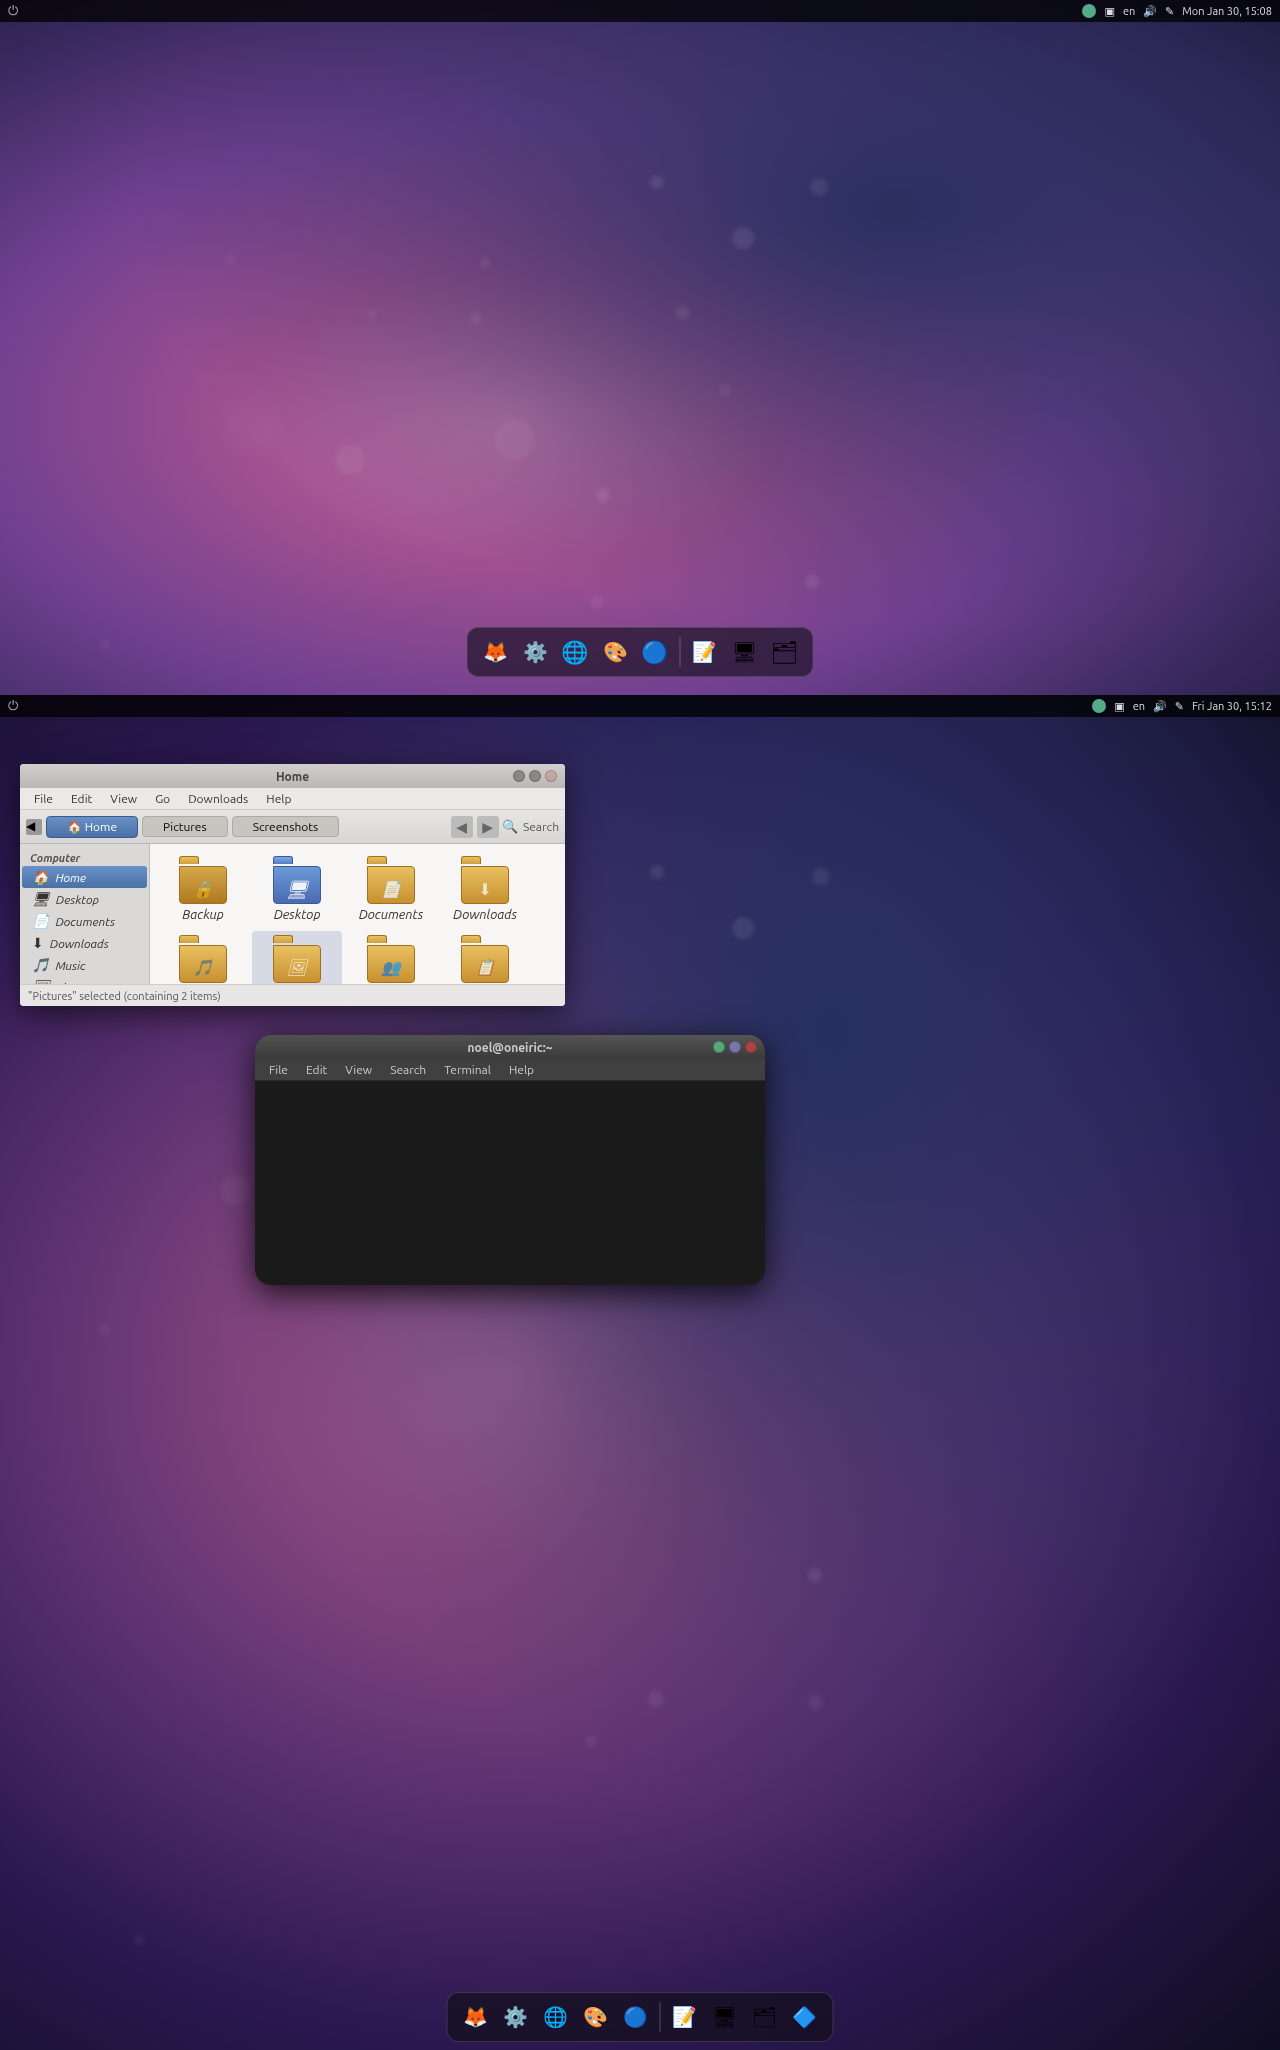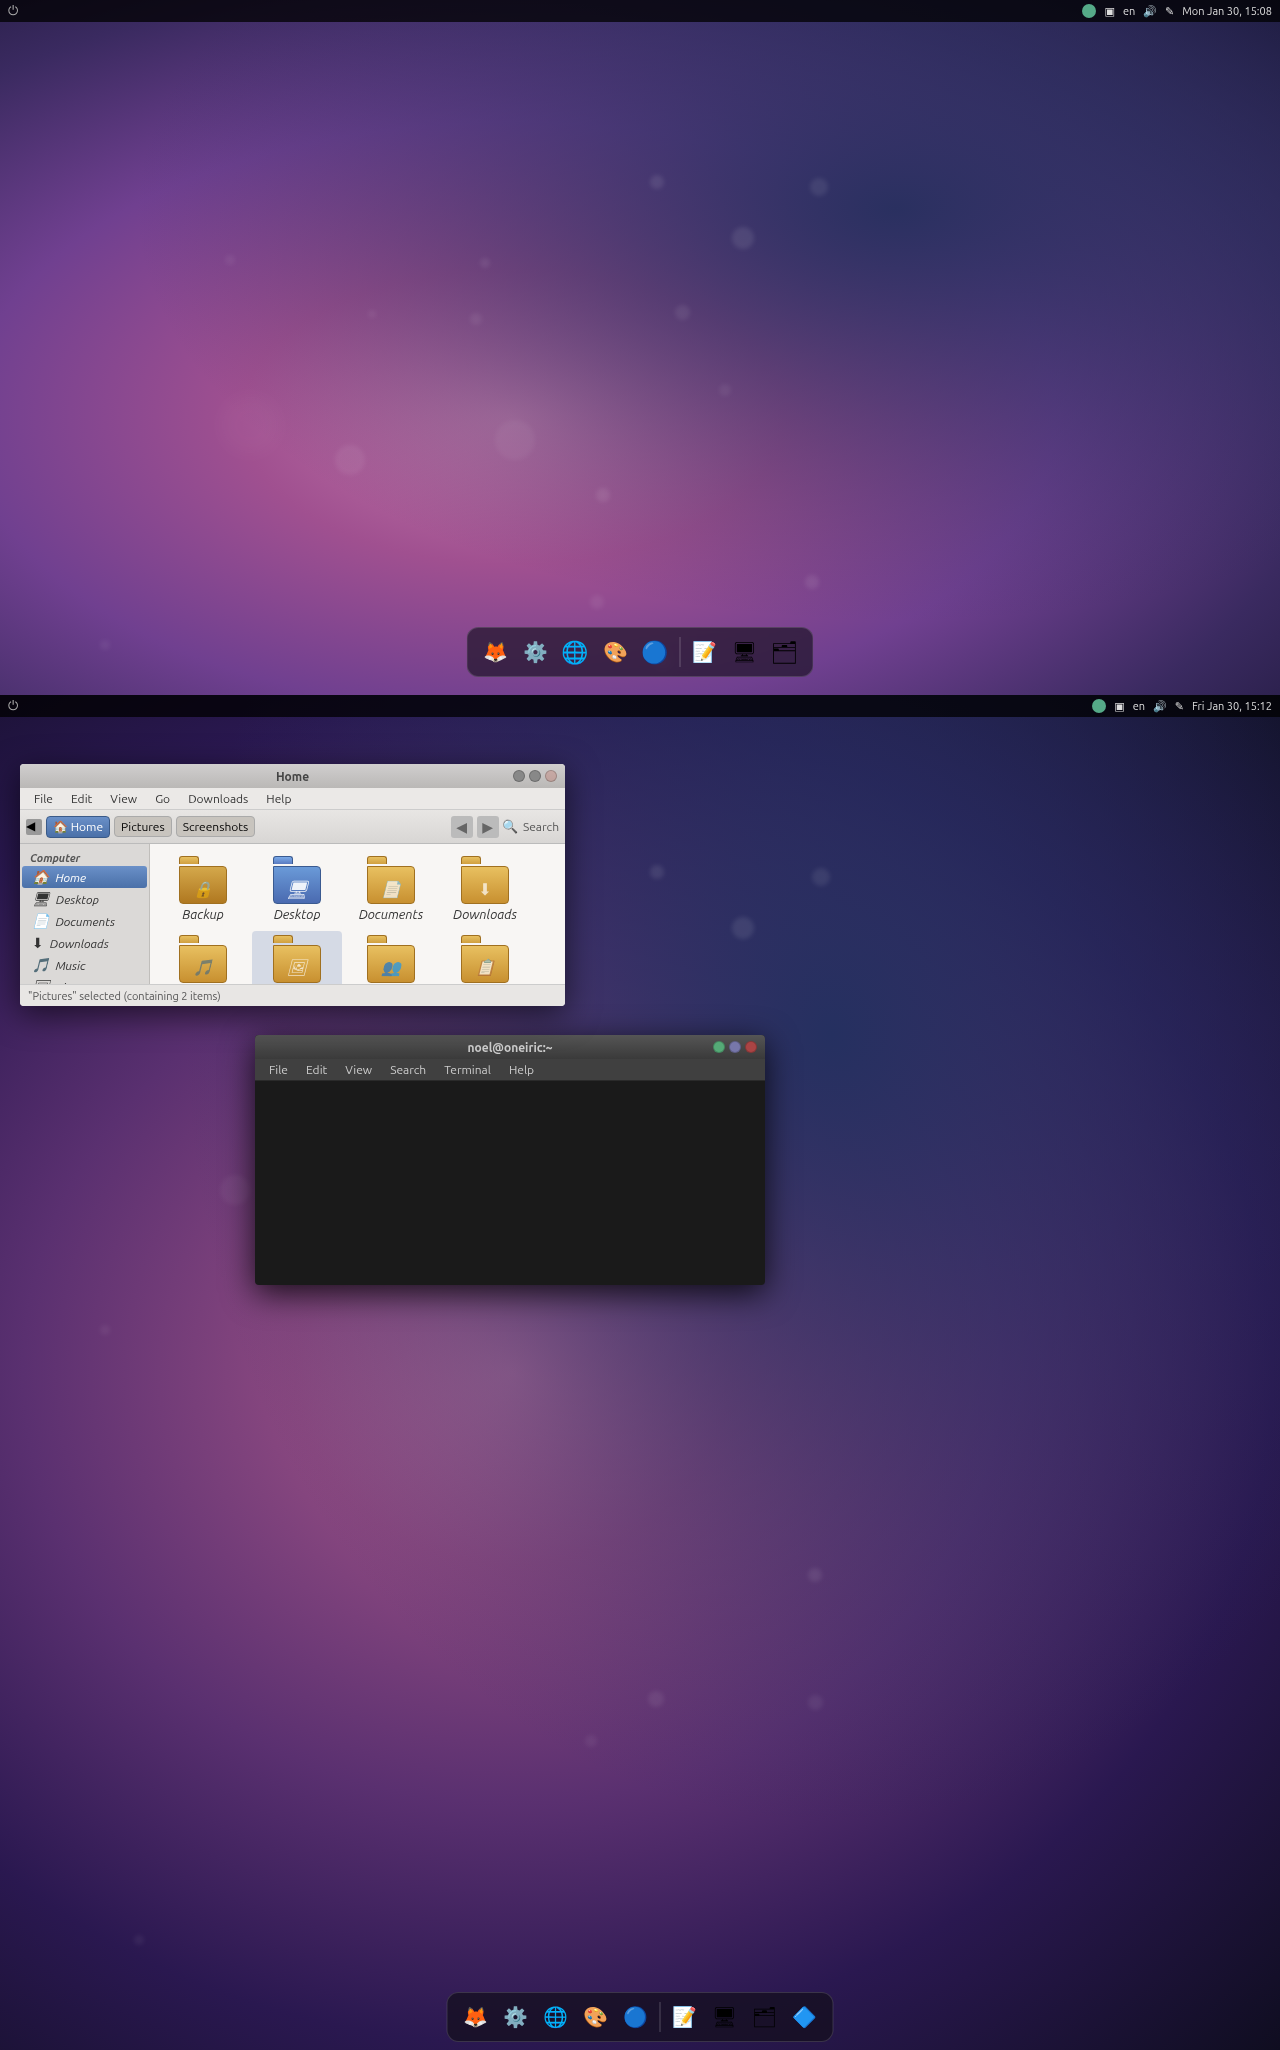--- a/index.html
+++ b/index.html
@@ -175,7 +175,7 @@
     }
     .toolbar-btn {
       display:flex; align-items:center; justify-content:center;
-      padding: 3px 6px;
+      padding: 3px 20px;
       font-size:12px;
       border-radius:4px;
       cursor:pointer;

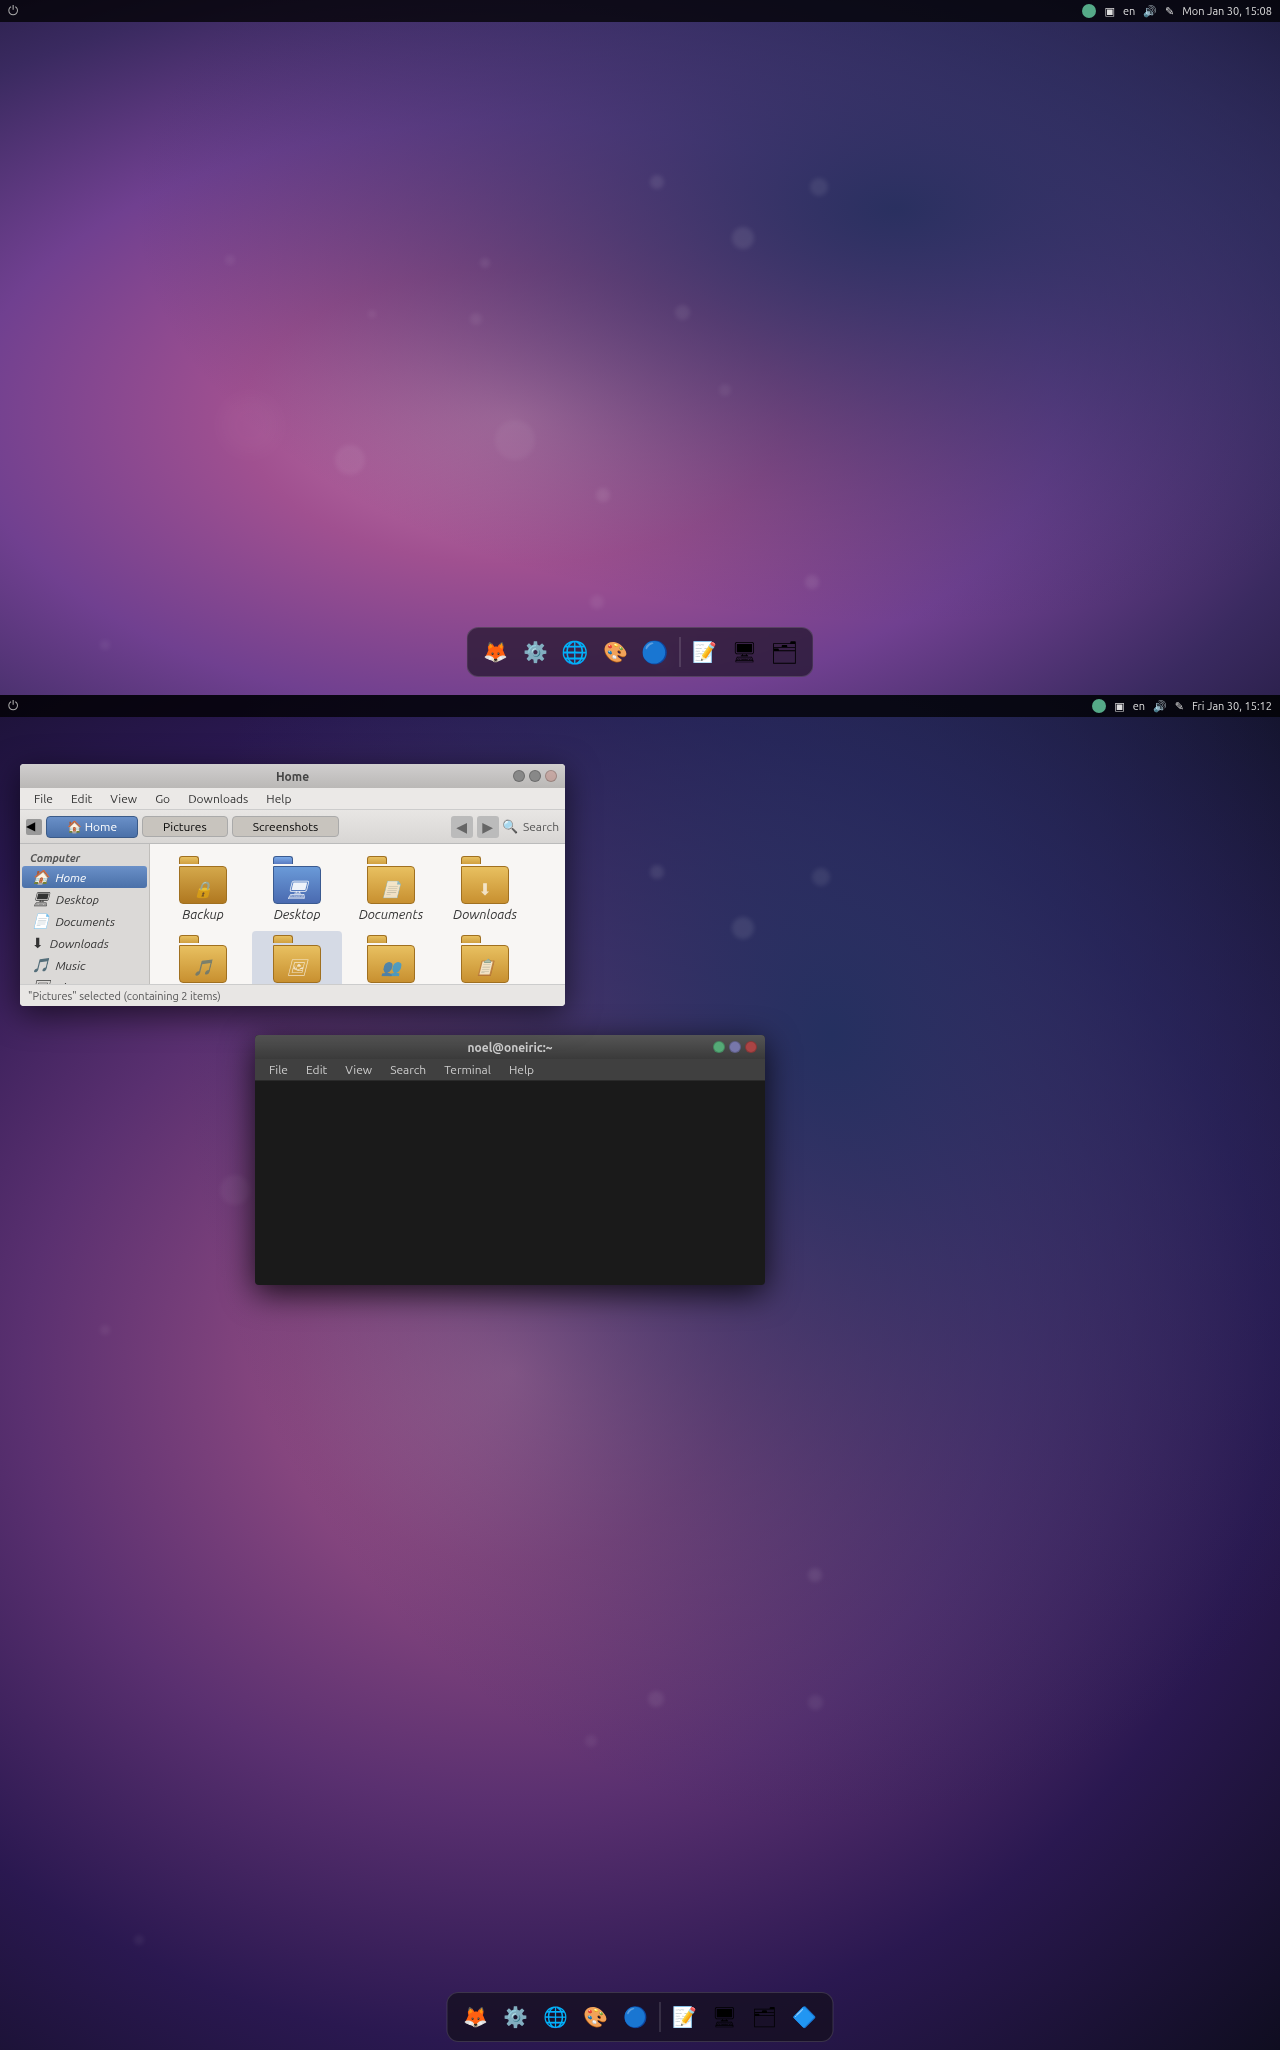--- a/index.html
+++ b/index.html
@@ -299,7 +299,7 @@
       width: 510px;
       height: 250px;
       background: #1a1a1a;
-      border-radius: 4px;
+      border-radius: 16px;
       box-shadow: 0 8px 32px rgba(0,0,0,0.8);
       display:flex; flex-direction:column;
       overflow:hidden;

